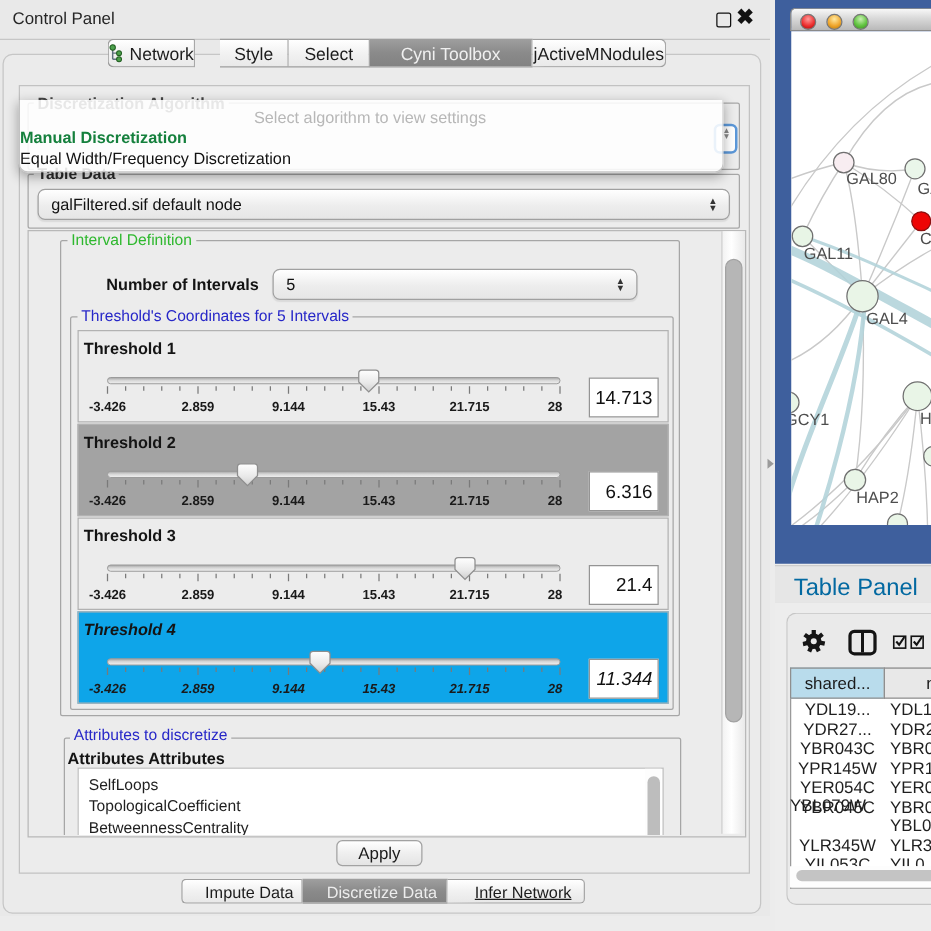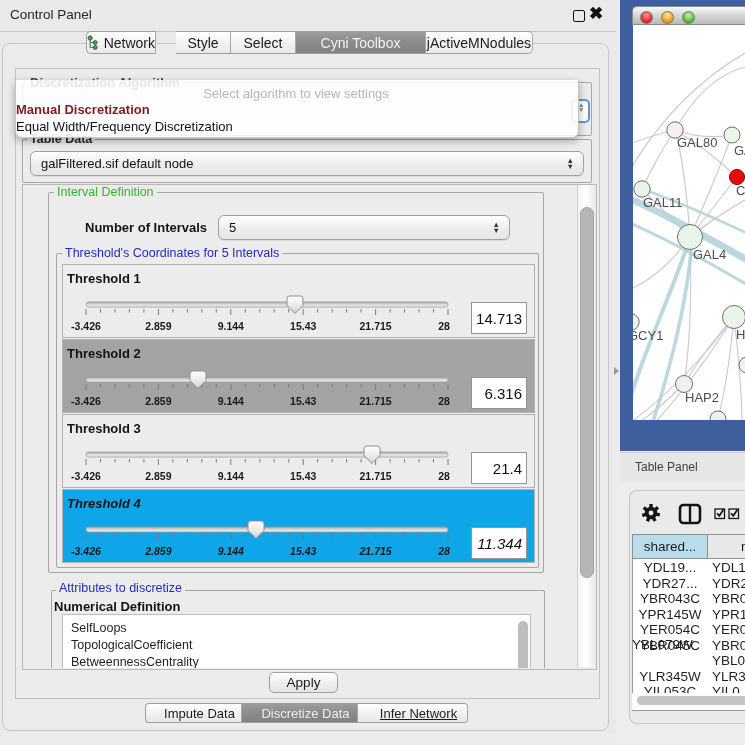--- a/index.html
+++ b/index.html
@@ -415,7 +415,7 @@
 <div class="abs" style="left:637px;top:696px;width:108px;height:9px;background:#c4c4c4;border-radius:5px 0 0 5px;"></div>
 <div class="abs" style="left:15px;top:80px;width:562px;height:57px;background:rgba(255,255,255,0.87);border:1px solid rgba(150,150,150,0.55);border-top:none;border-radius:0 0 7px 7px;box-shadow:0 3px 9px rgba(0,0,0,0.32);"></div>
 <div class="abs" style="left:15px;top:86px;width:562px;text-align:center;font-size:13px;color:#b7b7b7;">Select algorithm to view settings</div>
-<div class="abs" style="left:16px;top:102px;font-size:13px;font-weight:bold;color:#7f1d1d;">Manual Discretization</div>
+<div class="abs" style="left:16px;top:102px;font-size:13px;font-weight:bold;color:#15803d;">Manual Discretization</div>
 <div class="abs" style="left:16px;top:119px;font-size:13px;color:#111;">Equal Width/Frequency Discretization</div>
 <div class="abs" style="left:614px;top:367px;width:0;height:0;border-top:4px solid transparent;border-bottom:4px solid transparent;border-left:5px solid #9a9a9a;"></div>
 

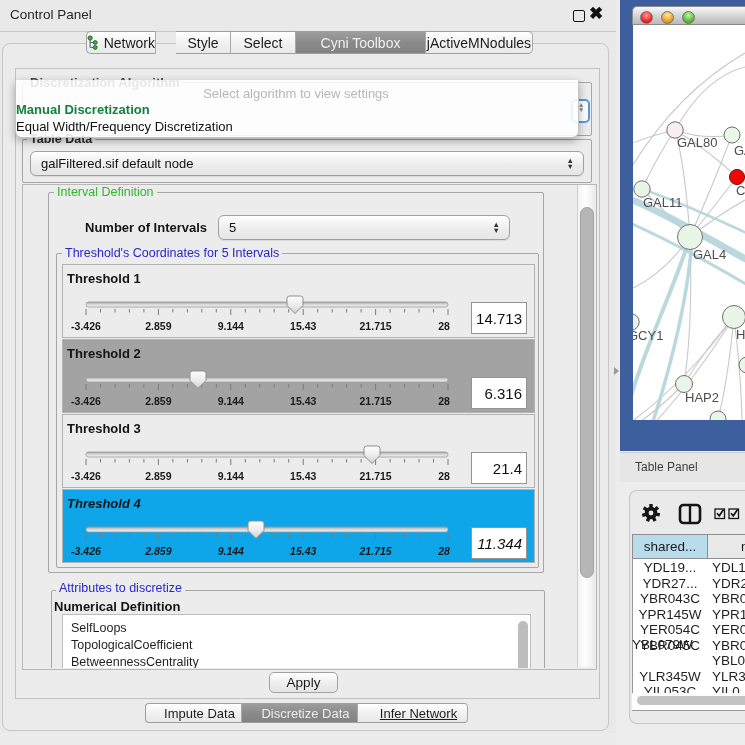--- a/index.html
+++ b/index.html
@@ -358,7 +358,7 @@
 </g>
 </svg>
 <div class="abs" style="left:620px;top:452px;width:125px;height:29px;background:#e6e6e6;border-top:1px solid #cccccc;border-bottom:1px solid #d4d4d4;"></div>
-<div class="abs" style="left:635px;top:460px;font-size:12px;color:#404040;">Table Panel</div>
+<div class="abs" style="left:635px;top:460px;font-size:19px;color:#0369a1;">Table Panel</div>
 <div class="abs" style="left:620px;top:482px;width:125px;height:263px;background:#ededed;"></div>
 <div class="abs" style="left:629px;top:490px;width:116px;height:232px;background:#eaeaea;border:1px solid #c6c6c6;border-radius:8px 0 0 8px;border-right:none;"></div>
 <svg class="abs" style="left:642px;top:503px;" width="100" height="22" viewBox="0 0 100 22">

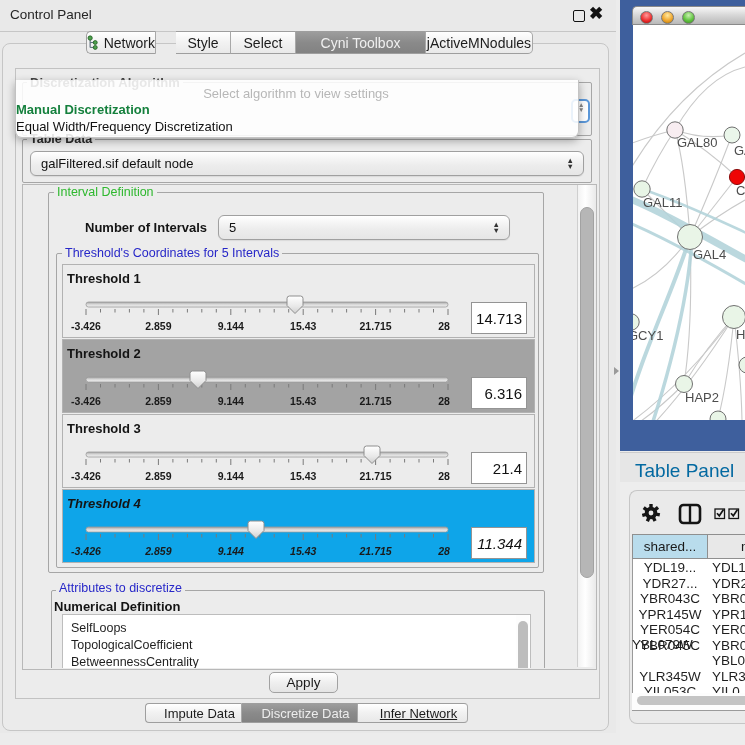--- a/index.html
+++ b/index.html
@@ -285,7 +285,7 @@
 <div class="abs" style="left:23px;top:575px;width:553px;height:93px;overflow:hidden;">
     <div class="grp" style="left:28px;top:15px;width:492px;height:100px;"></div>
     <div class="glbl blbl" style="left:33px;top:7px;background:#ececec;">Attributes to discretize</div>
-    <div class="tlab" style="left:31px;top:24px;">Numerical Definition</div>
+    <div class="tlab" style="left:31px;top:24px;">Attributes Attributes</div>
     <div class="abs" style="left:39px;top:39px;width:467px;height:60px;background:#fff;border:1px solid #bdbdbd;">
       <div class="row" style="left:8px;top:6px;font-size:12.5px;">SelfLoops</div>
       <div class="row" style="left:8px;top:23px;font-size:12.5px;">TopologicalCoefficient</div>

